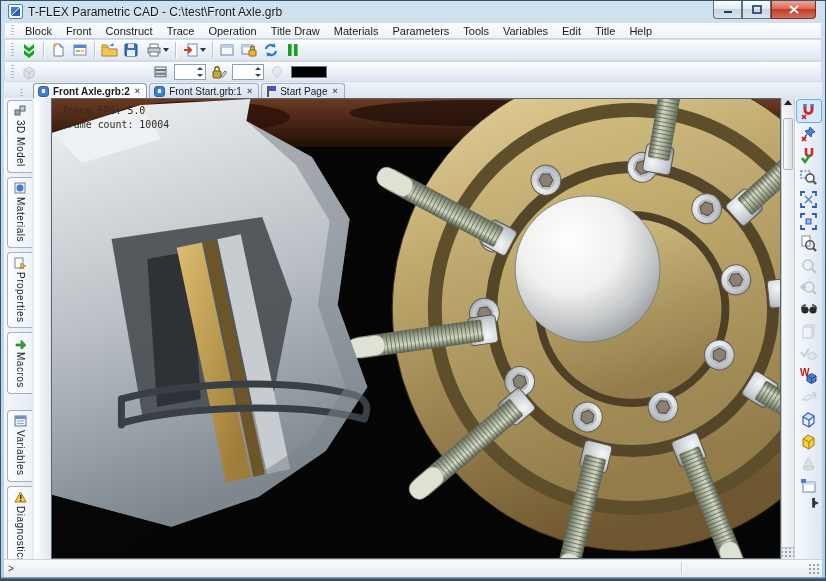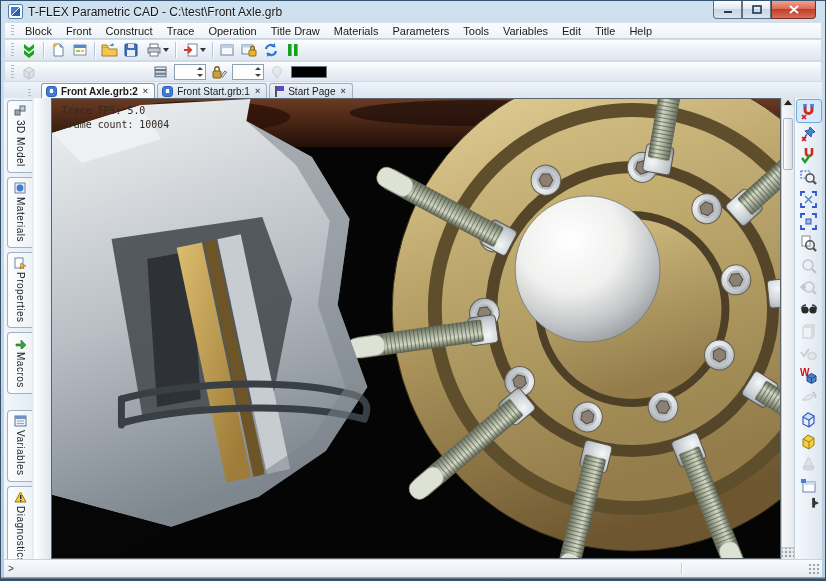--- a/index.html
+++ b/index.html
@@ -46,7 +46,7 @@
   .dim{opacity:.4;filter:grayscale(90%);}
   
   .tabstrip{position:absolute;left:3px;right:3px;top:81px;height:16px;display:flex;align-items:flex-end;
-    background:linear-gradient(#eef3f9,#dde6f0);padding-left:20px;}
+    background:linear-gradient(#eef3f9,#dde6f0);padding-left:12px;}
   .dtab{display:flex;align-items:center;gap:4px;height:15px;padding:0 6px 0 4px;margin-right:2px;
     border:1px solid #9fb1c3;border-bottom:none;border-radius:3px 3px 0 0;
     background:linear-gradient(#eaf1f9,#d5e1ee);font-size:10px;white-space:nowrap;cursor:default;}

